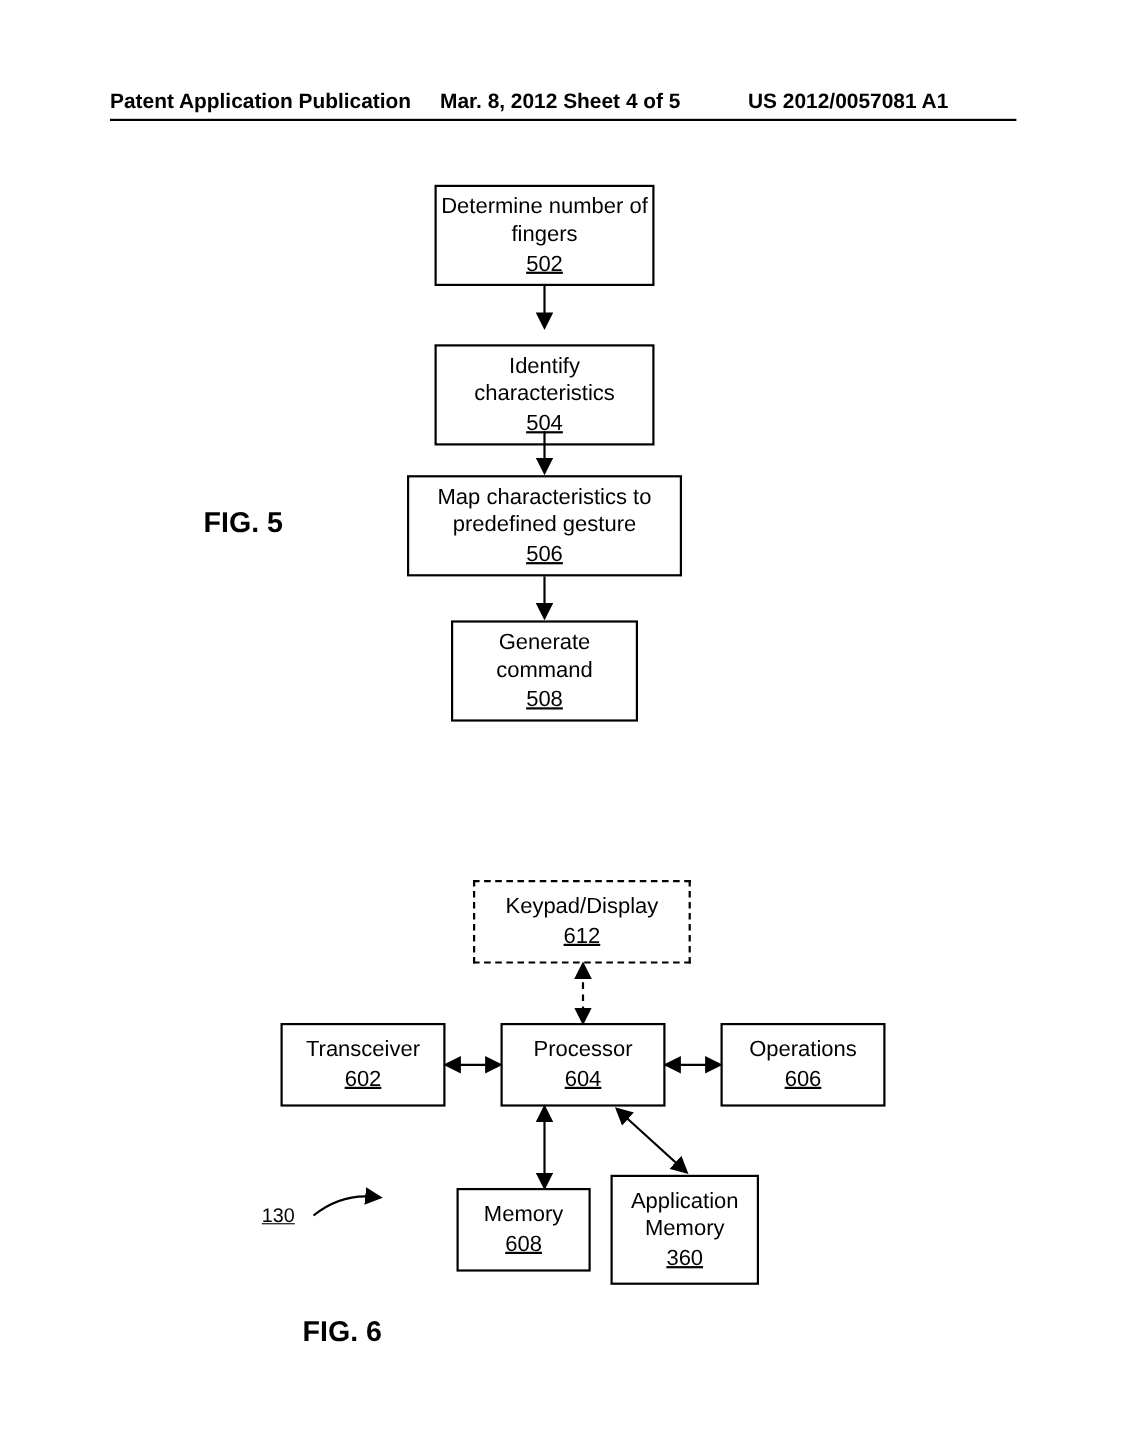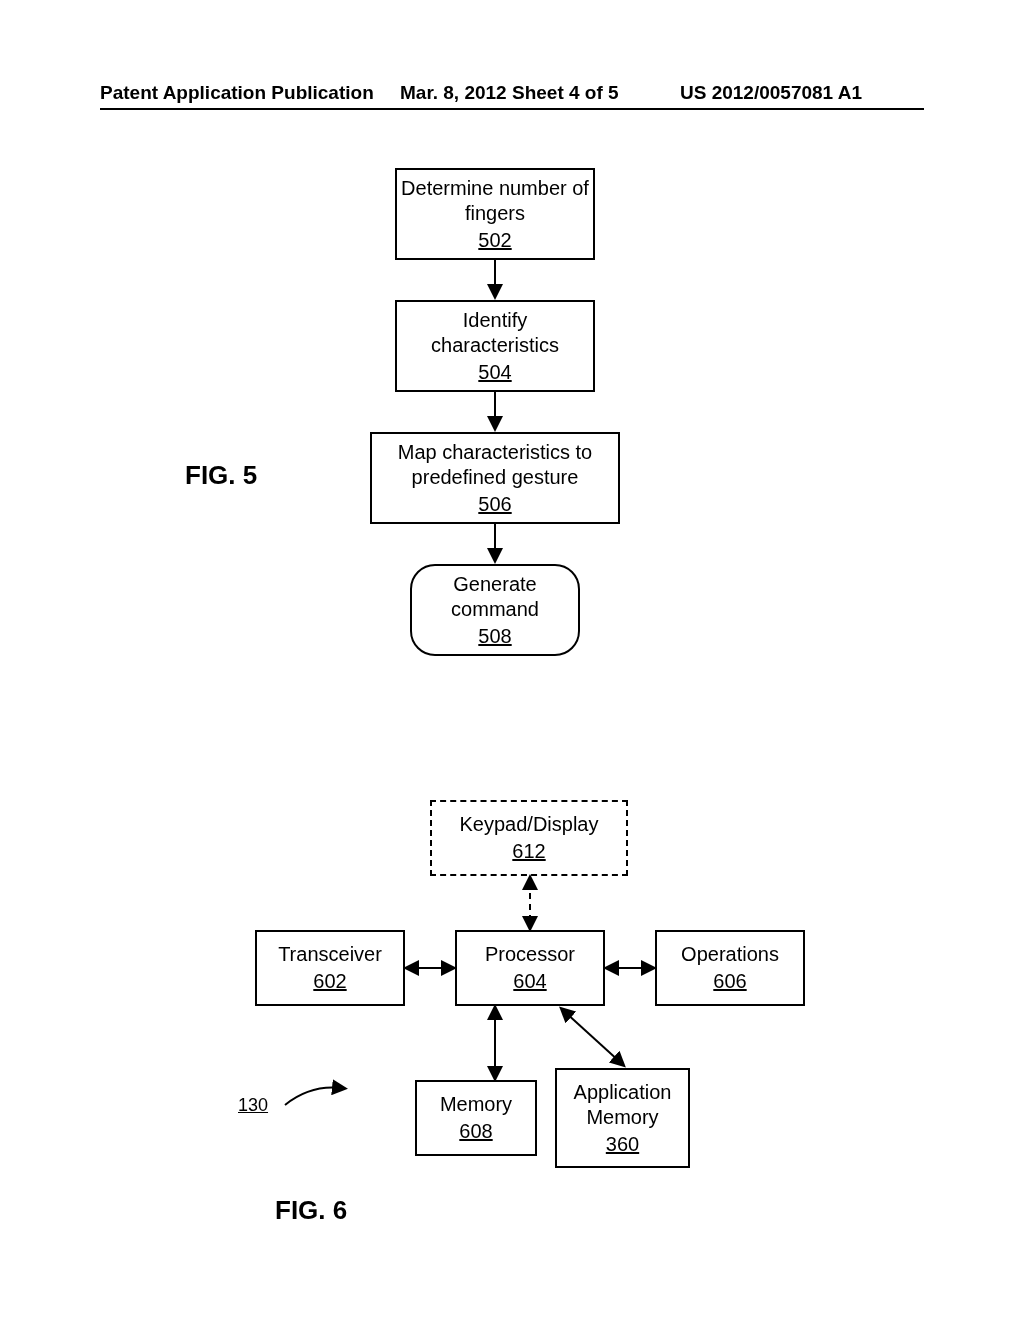--- a/index.html
+++ b/index.html
@@ -98,7 +98,7 @@
     <span class="ref">502</span>
   </div>
 
-  <div class="box" style="left:395px; top:300px; width:200px; height:92px;">
+  <div class="box" style="left:395px; top:313px; width:200px; height:92px;">
     <span>Identify characteristics</span>
     <span class="ref">504</span>
   </div>

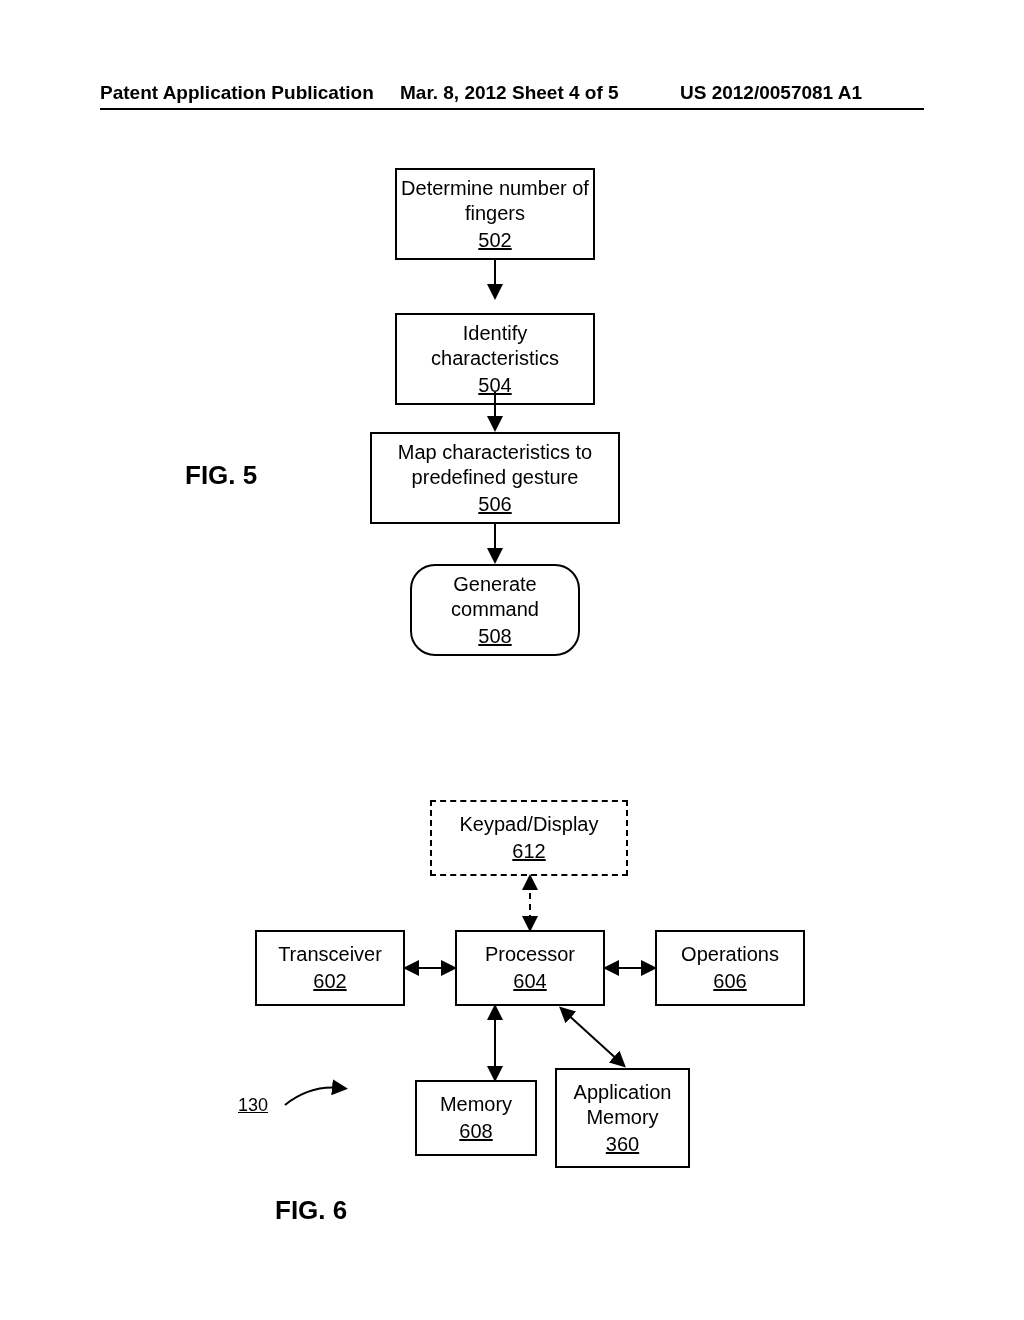--- a/index.html
+++ b/index.html
@@ -108,7 +108,7 @@
     <span class="ref">506</span>
   </div>
 
-  <div class="box" style="left:410px; top:564px; width:170px; height:92px;border-radius:25px;">
+  <div class="box" style="left:410px; top:564px; width:170px; height:92px;">
     <span>Generate command</span>
     <span class="ref">508</span>
   </div>

